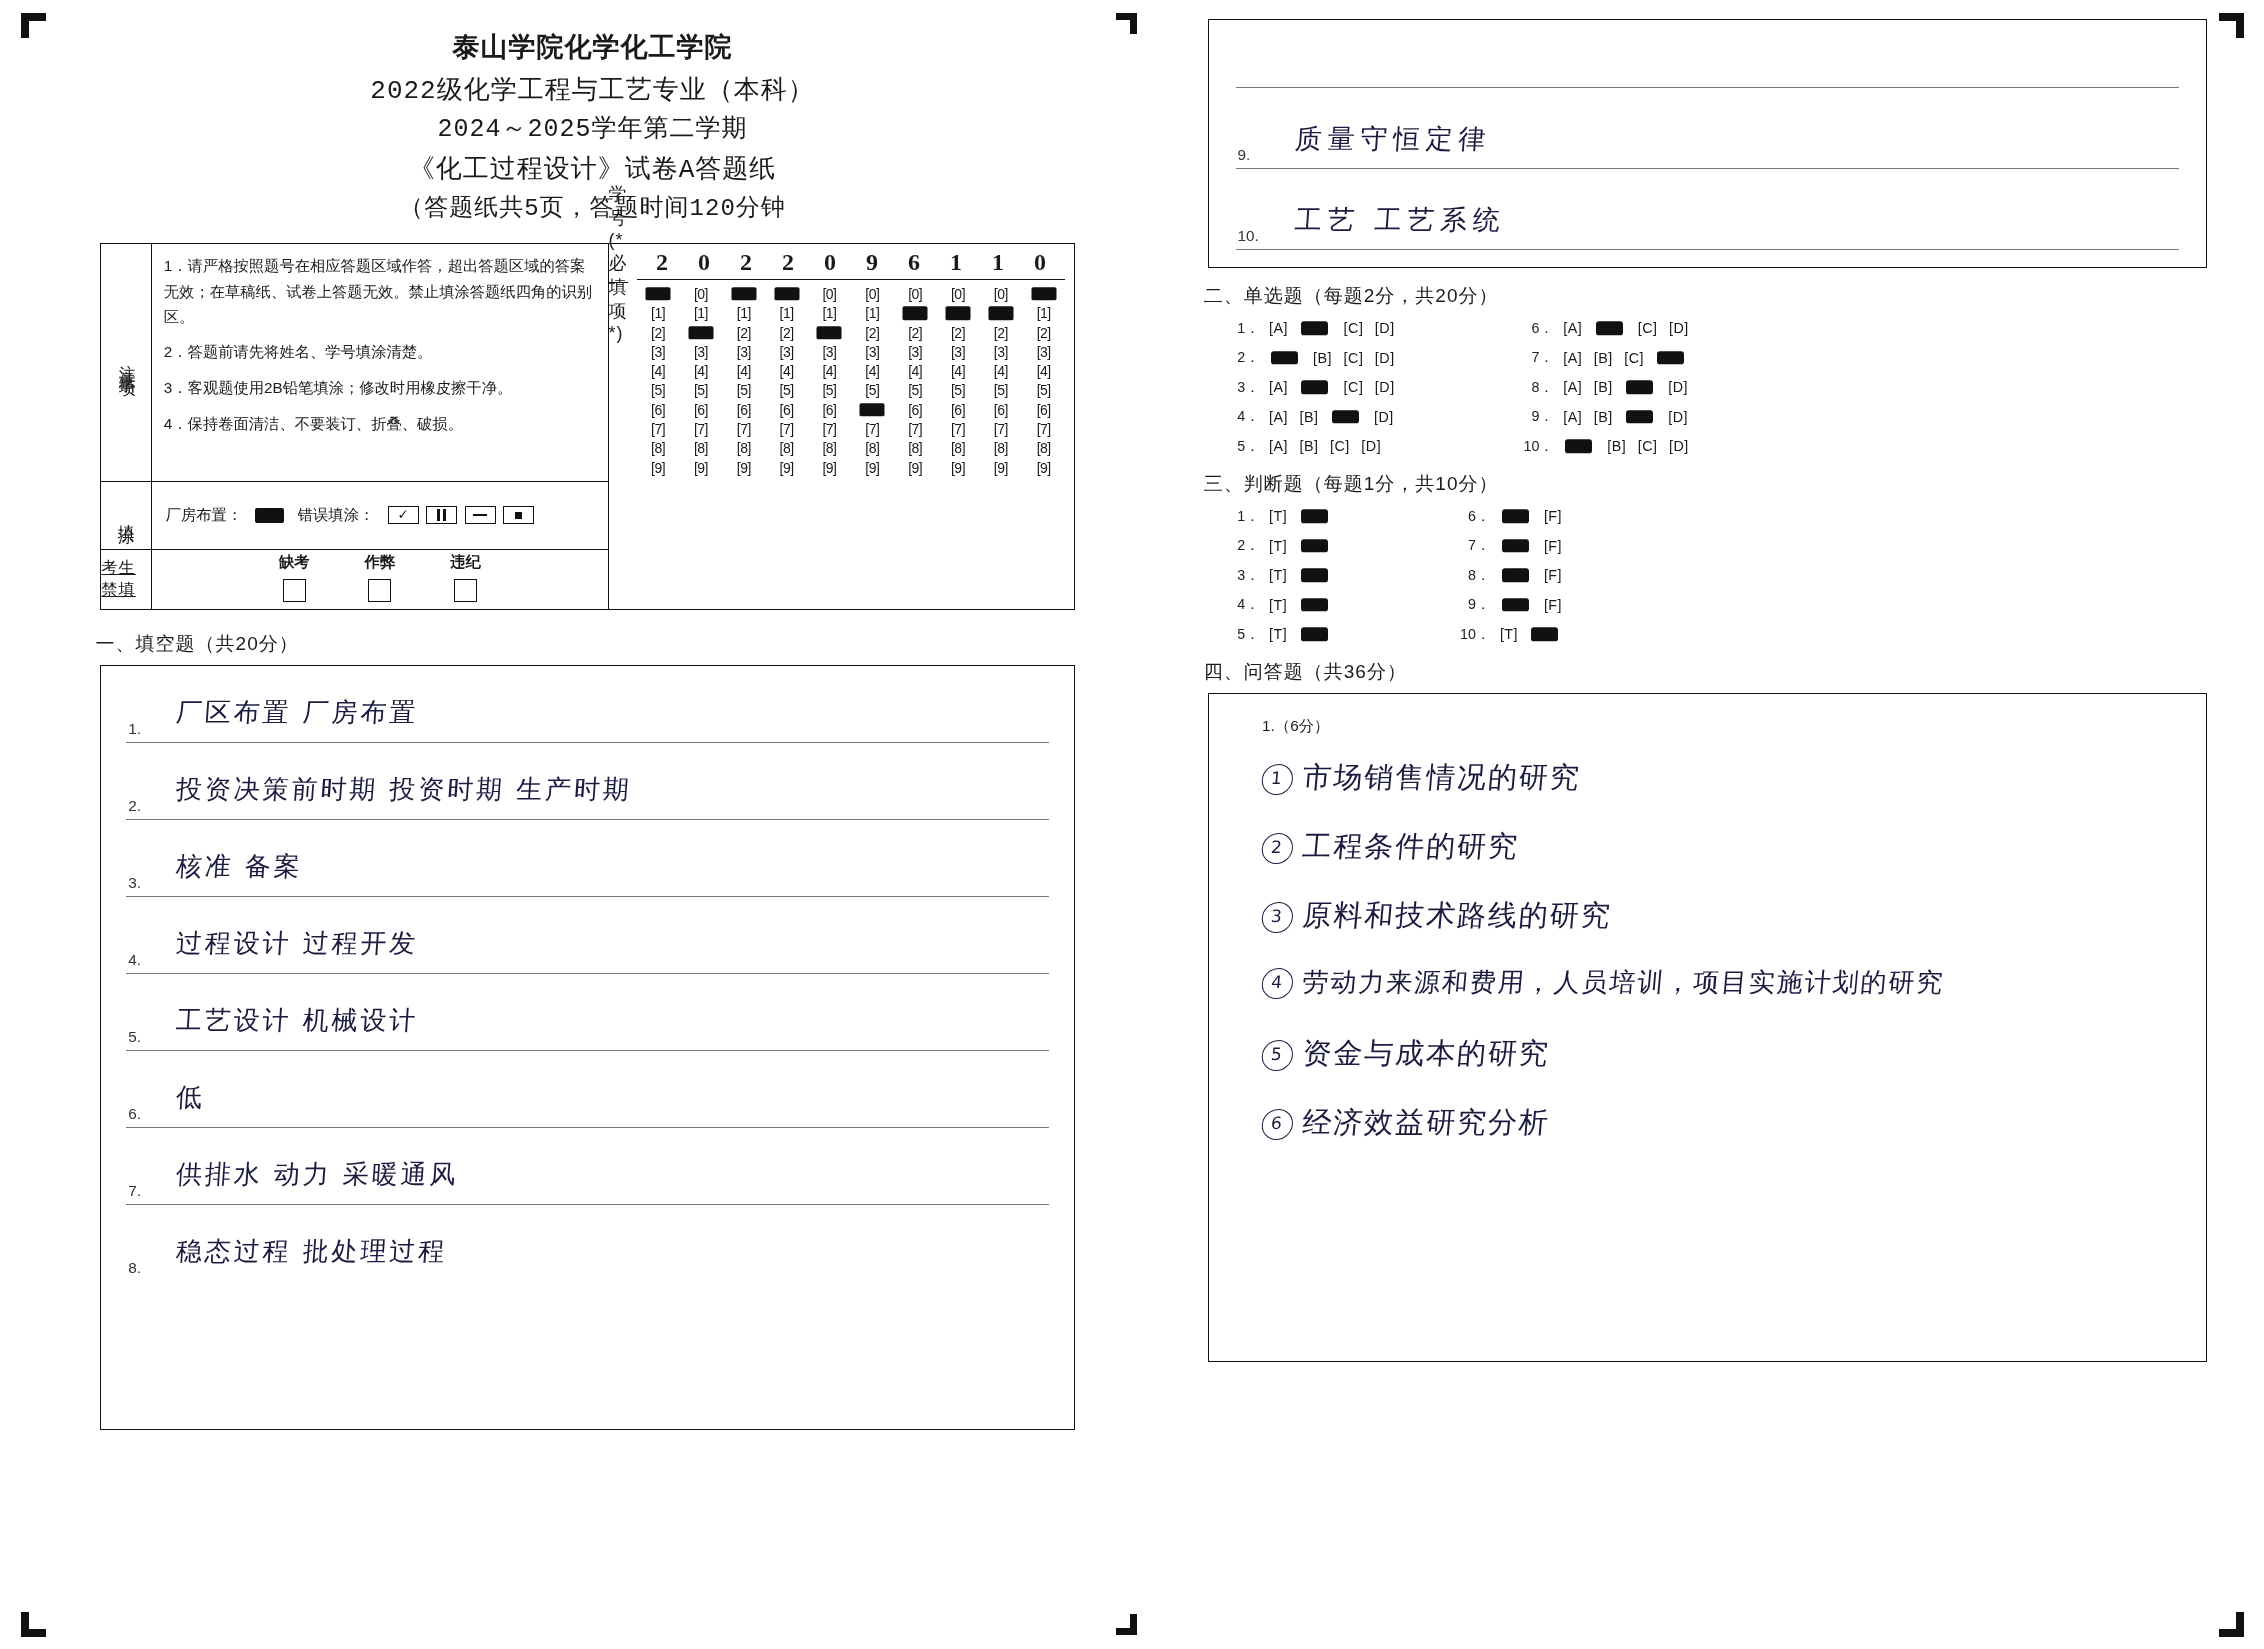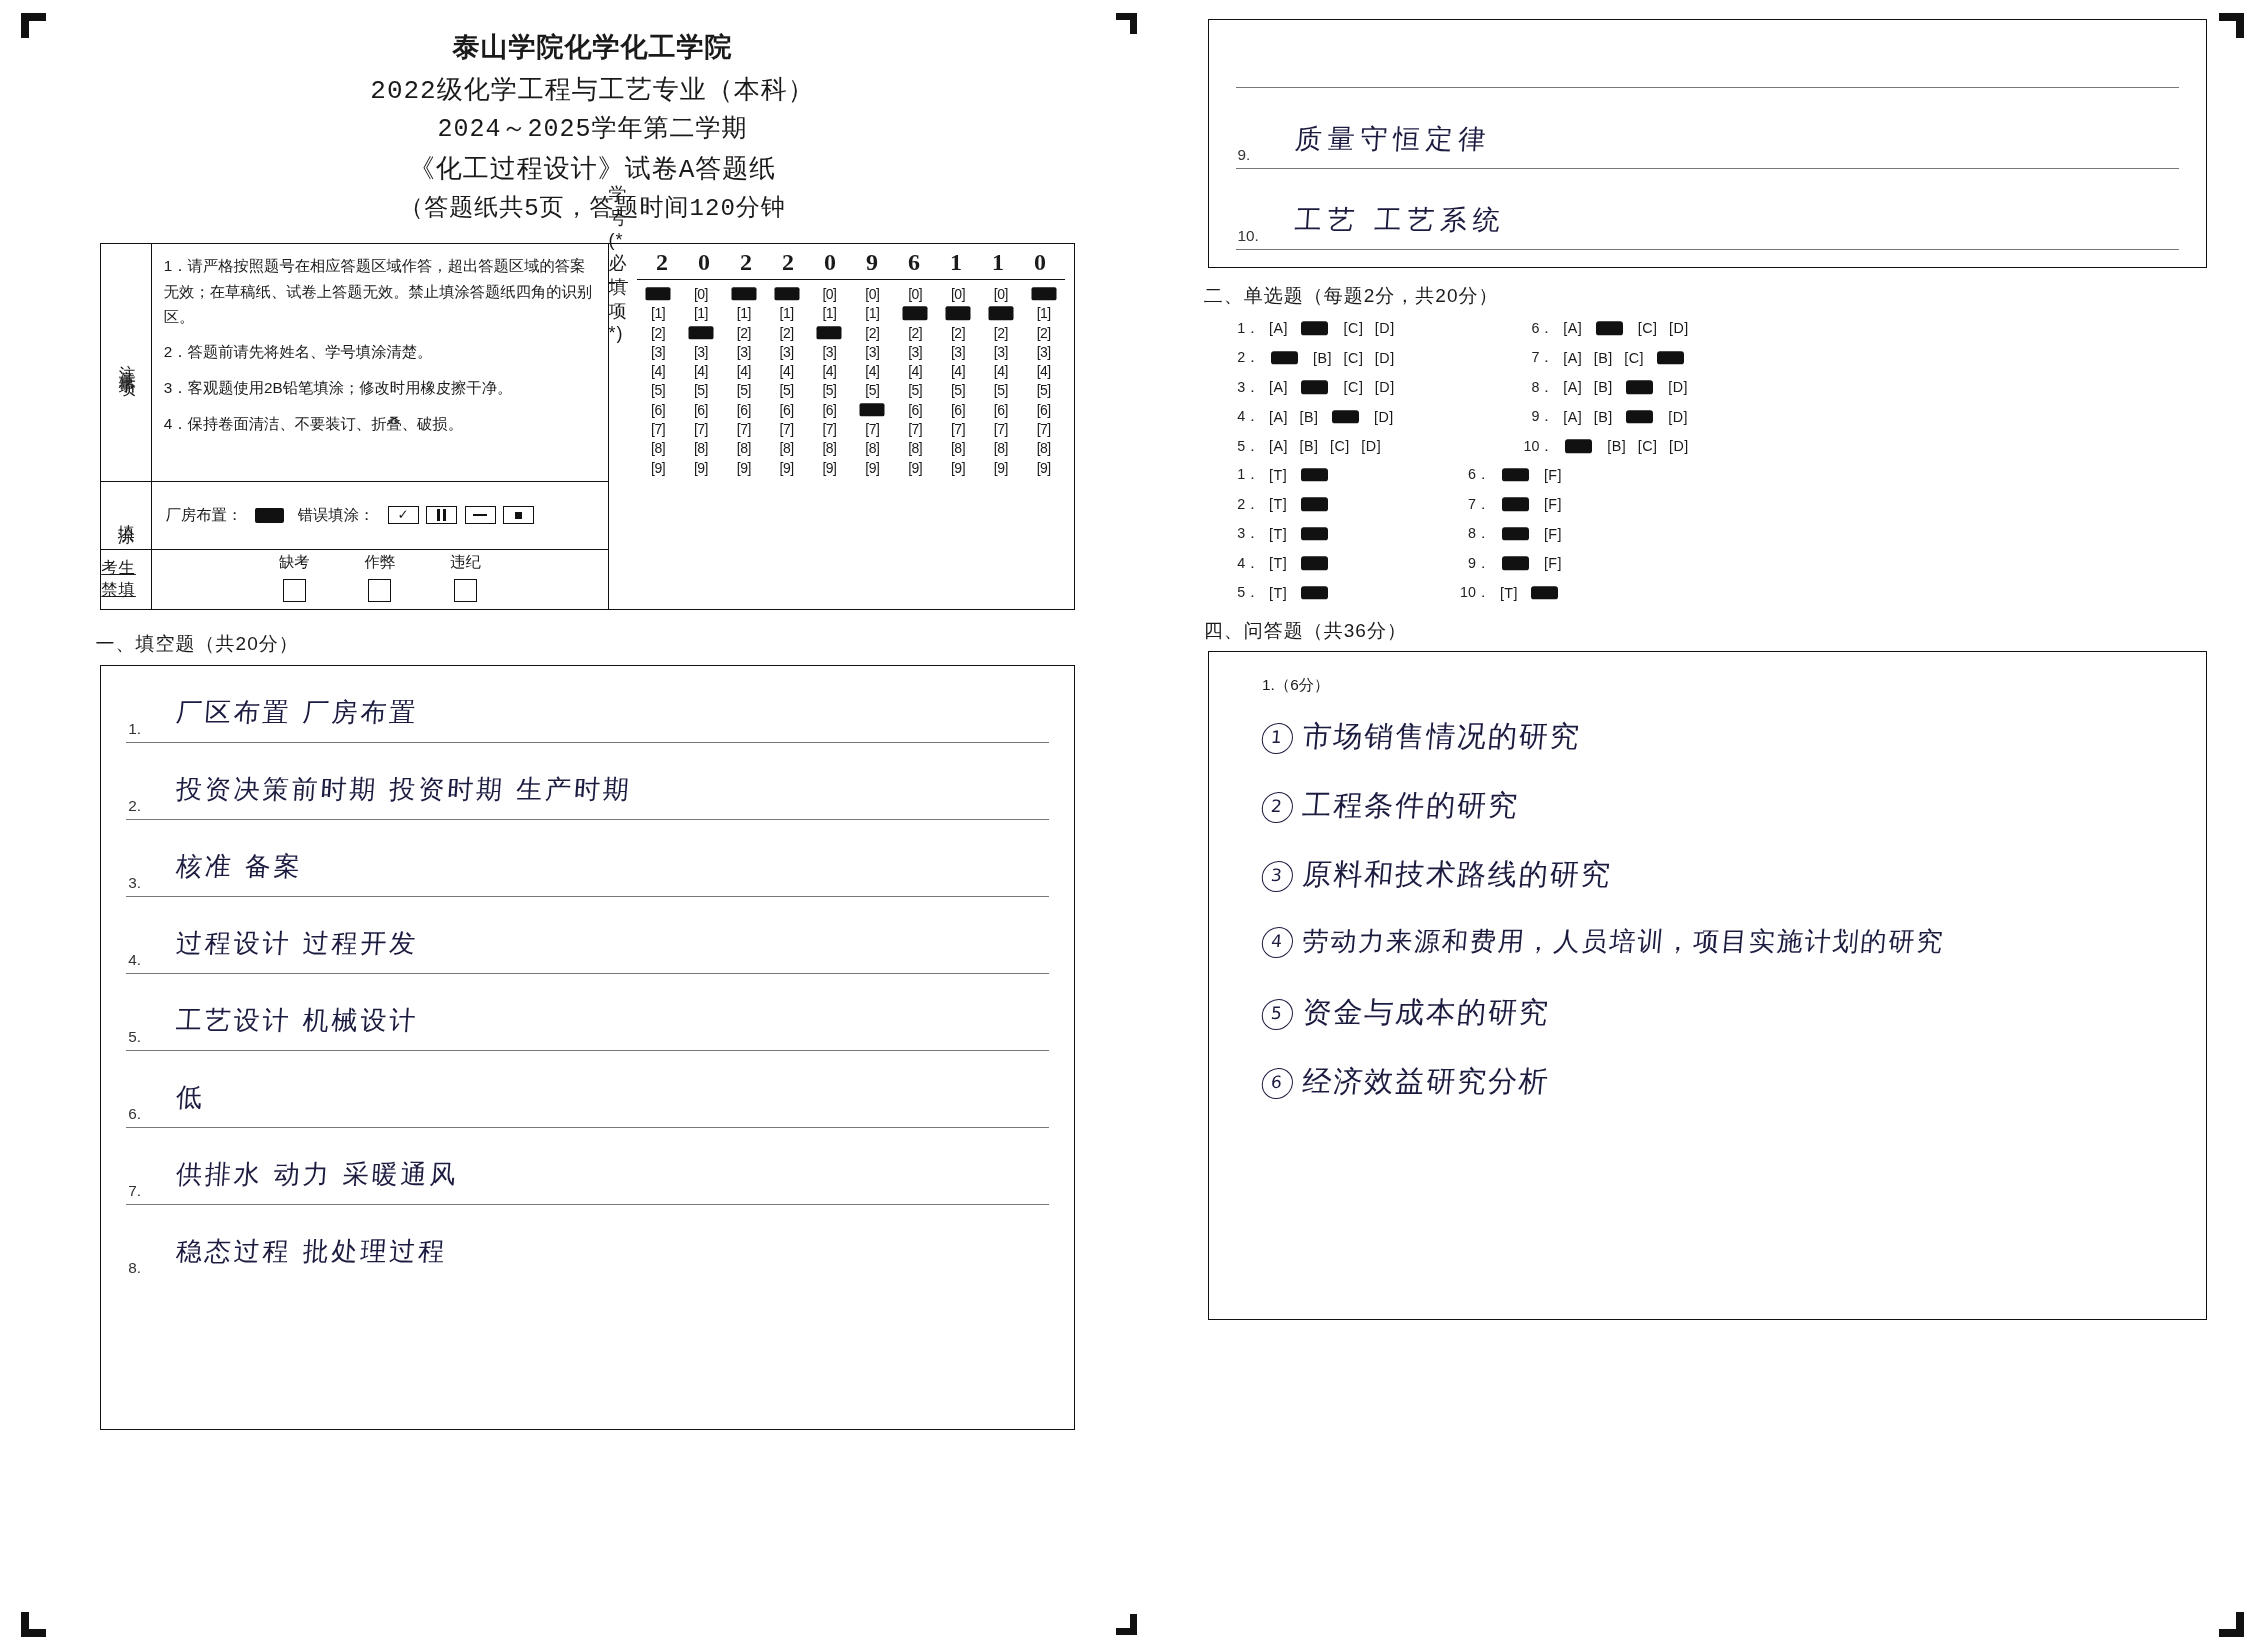--- a/index.html
+++ b/index.html
@@ -507,6 +507,7 @@
         </div>
     </div>
 
+    <div class="sec-title rt">三、判断题（每题1分，共10分）</div>
     <div class="tf-wrap">
       <div class="choice-col" id="tf-left">
           <div class="choice-row">

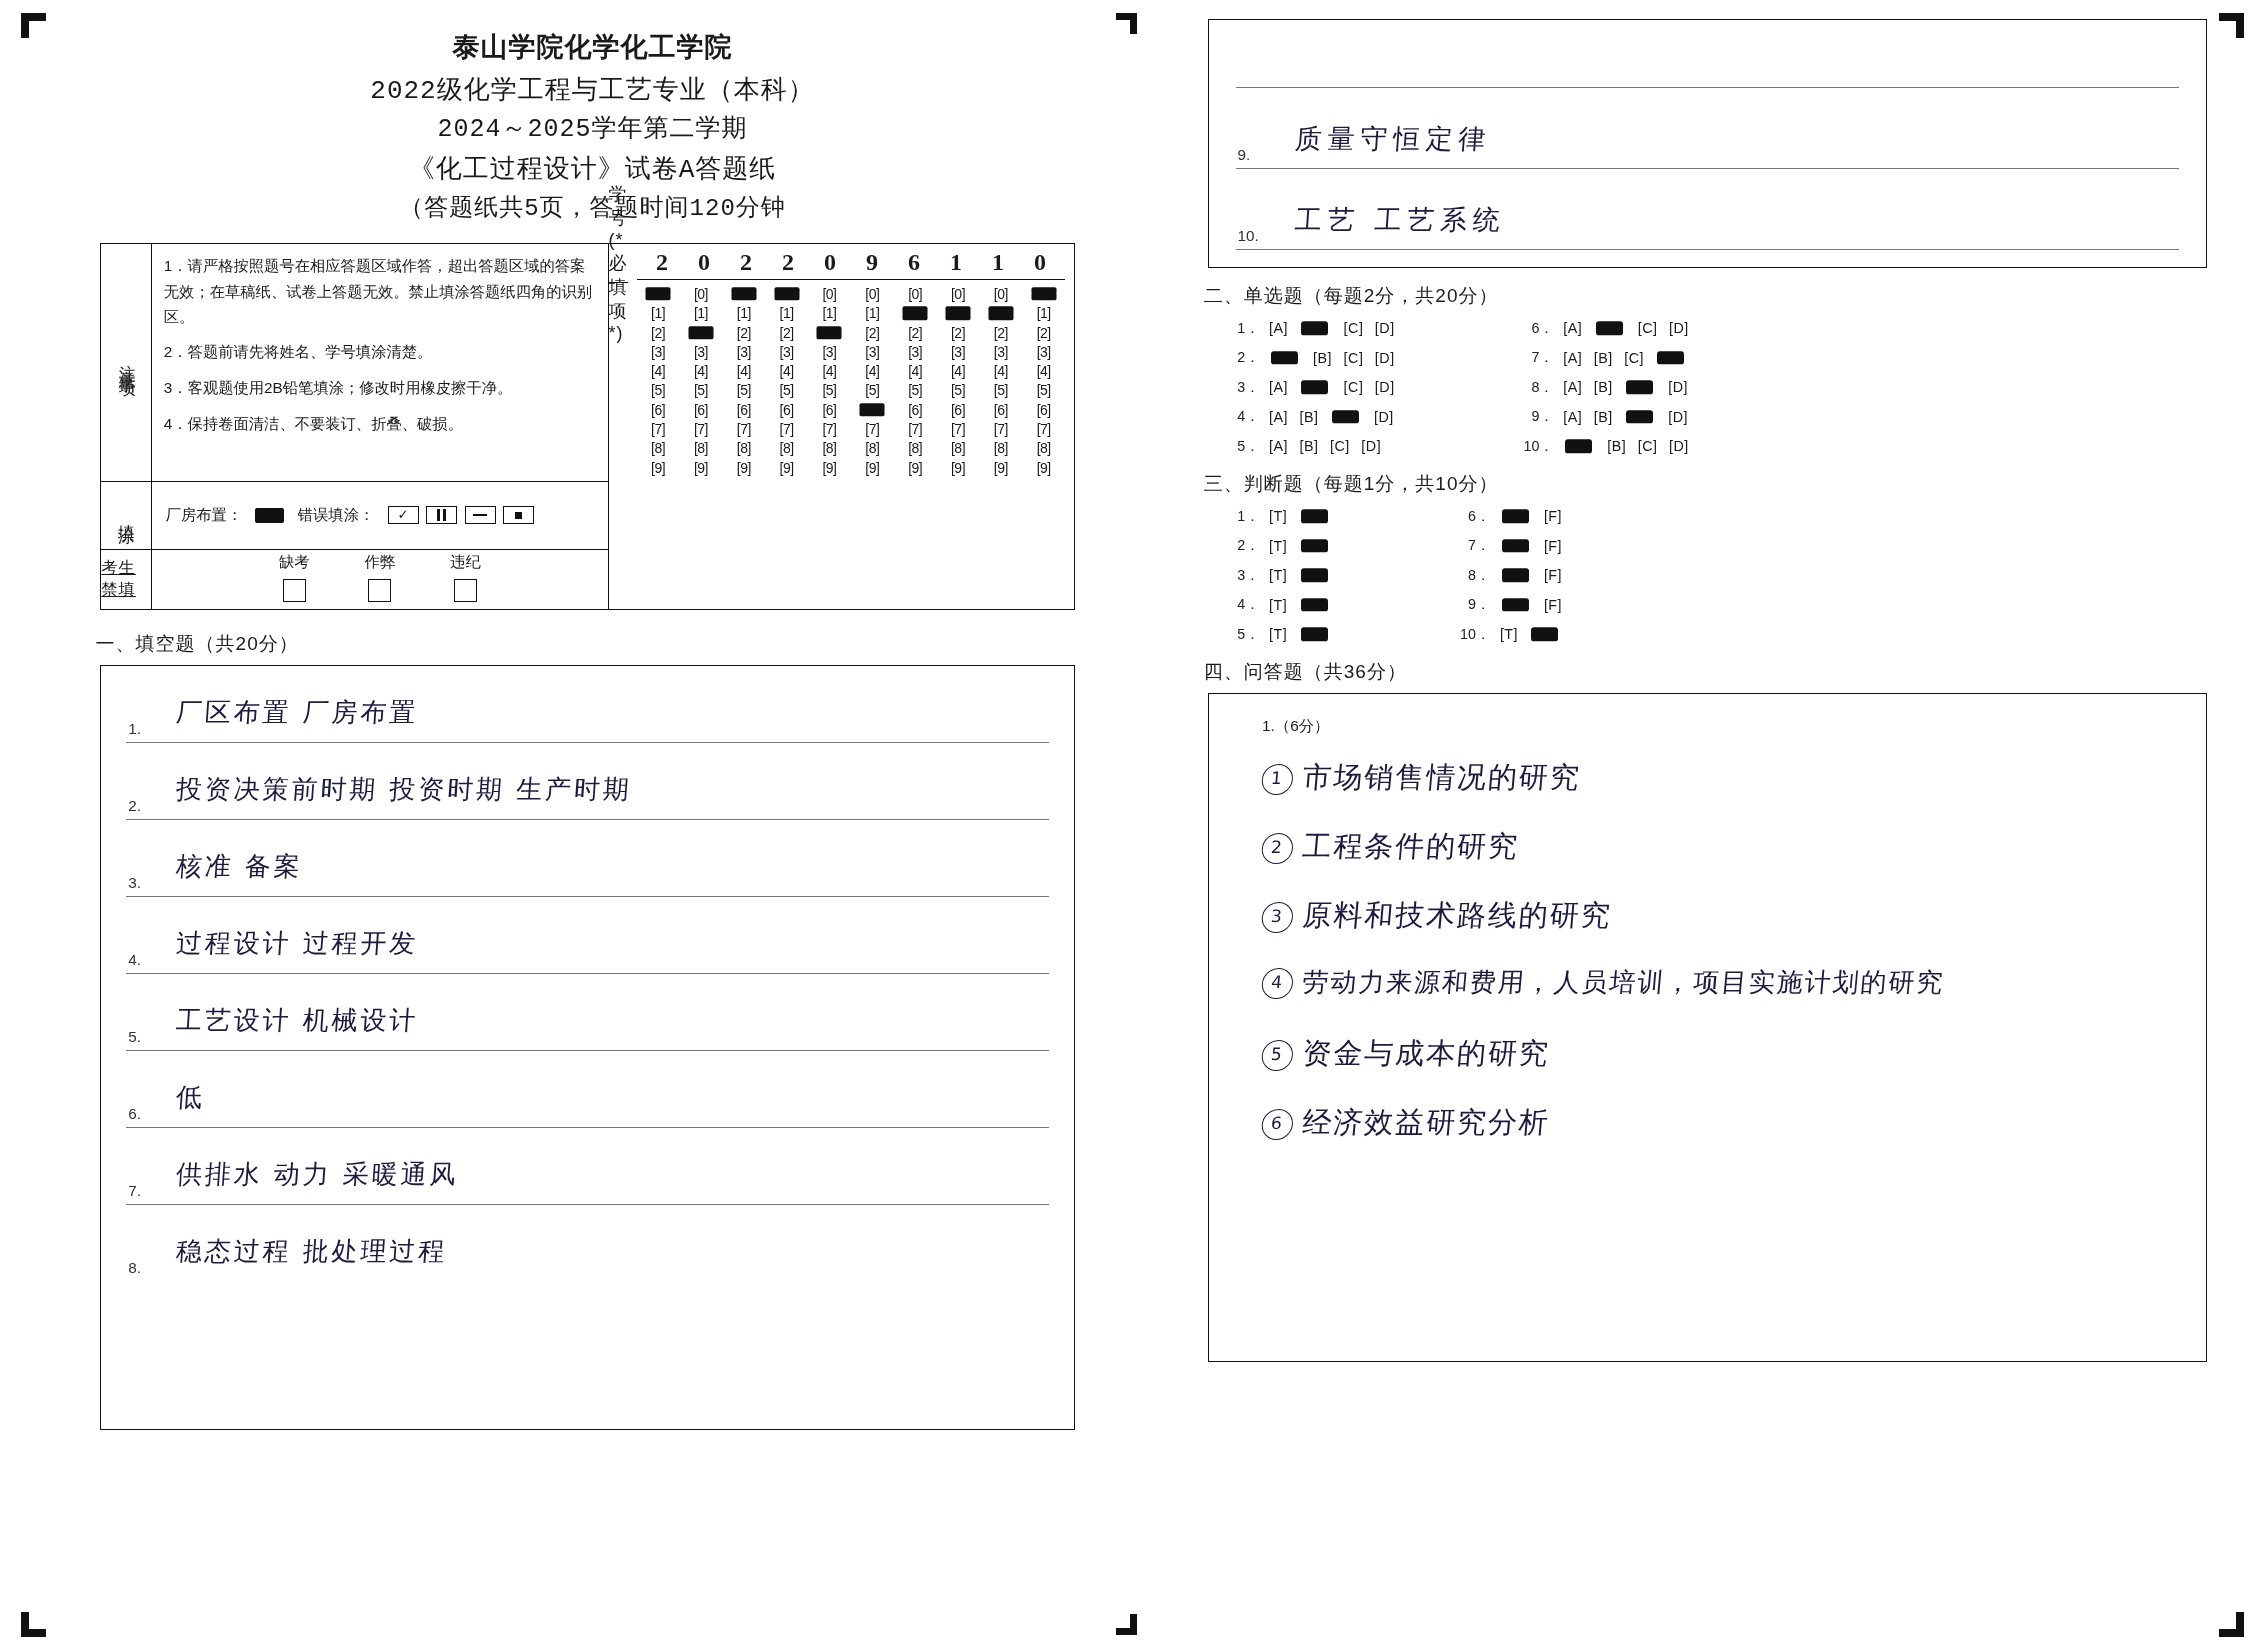--- a/index.html
+++ b/index.html
@@ -75,7 +75,7 @@
   .forbid-label{width:50px;border-right:1.9px solid #111;display:flex;align-items:center;font-size:16.3px;text-decoration:underline;}
   .forbid-label span{letter-spacing:1px;}
   .forbid-body{flex:1;display:flex;align-items:center;justify-content:center;gap:55px;padding-bottom:3.8px;}
-  .forbid-item{text-align:center;font-size:15.3px;}
+  .forbid-item{text-align:center;font-size:15.3px;font-weight:bold;}
   .forbid-item .bx{width:21px;height:21px;border:1.7px solid #111;margin:5.7px auto 0;}
 
   .sid-col{flex:1;display:flex;flex-direction:row;}

